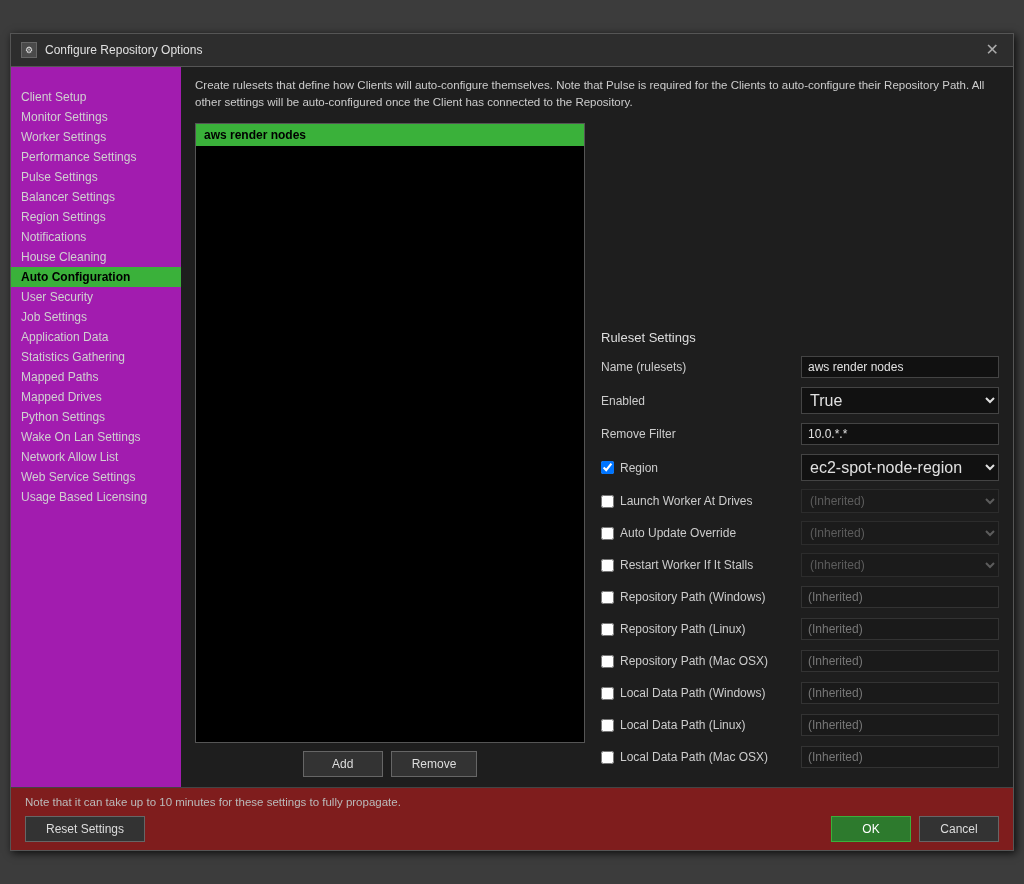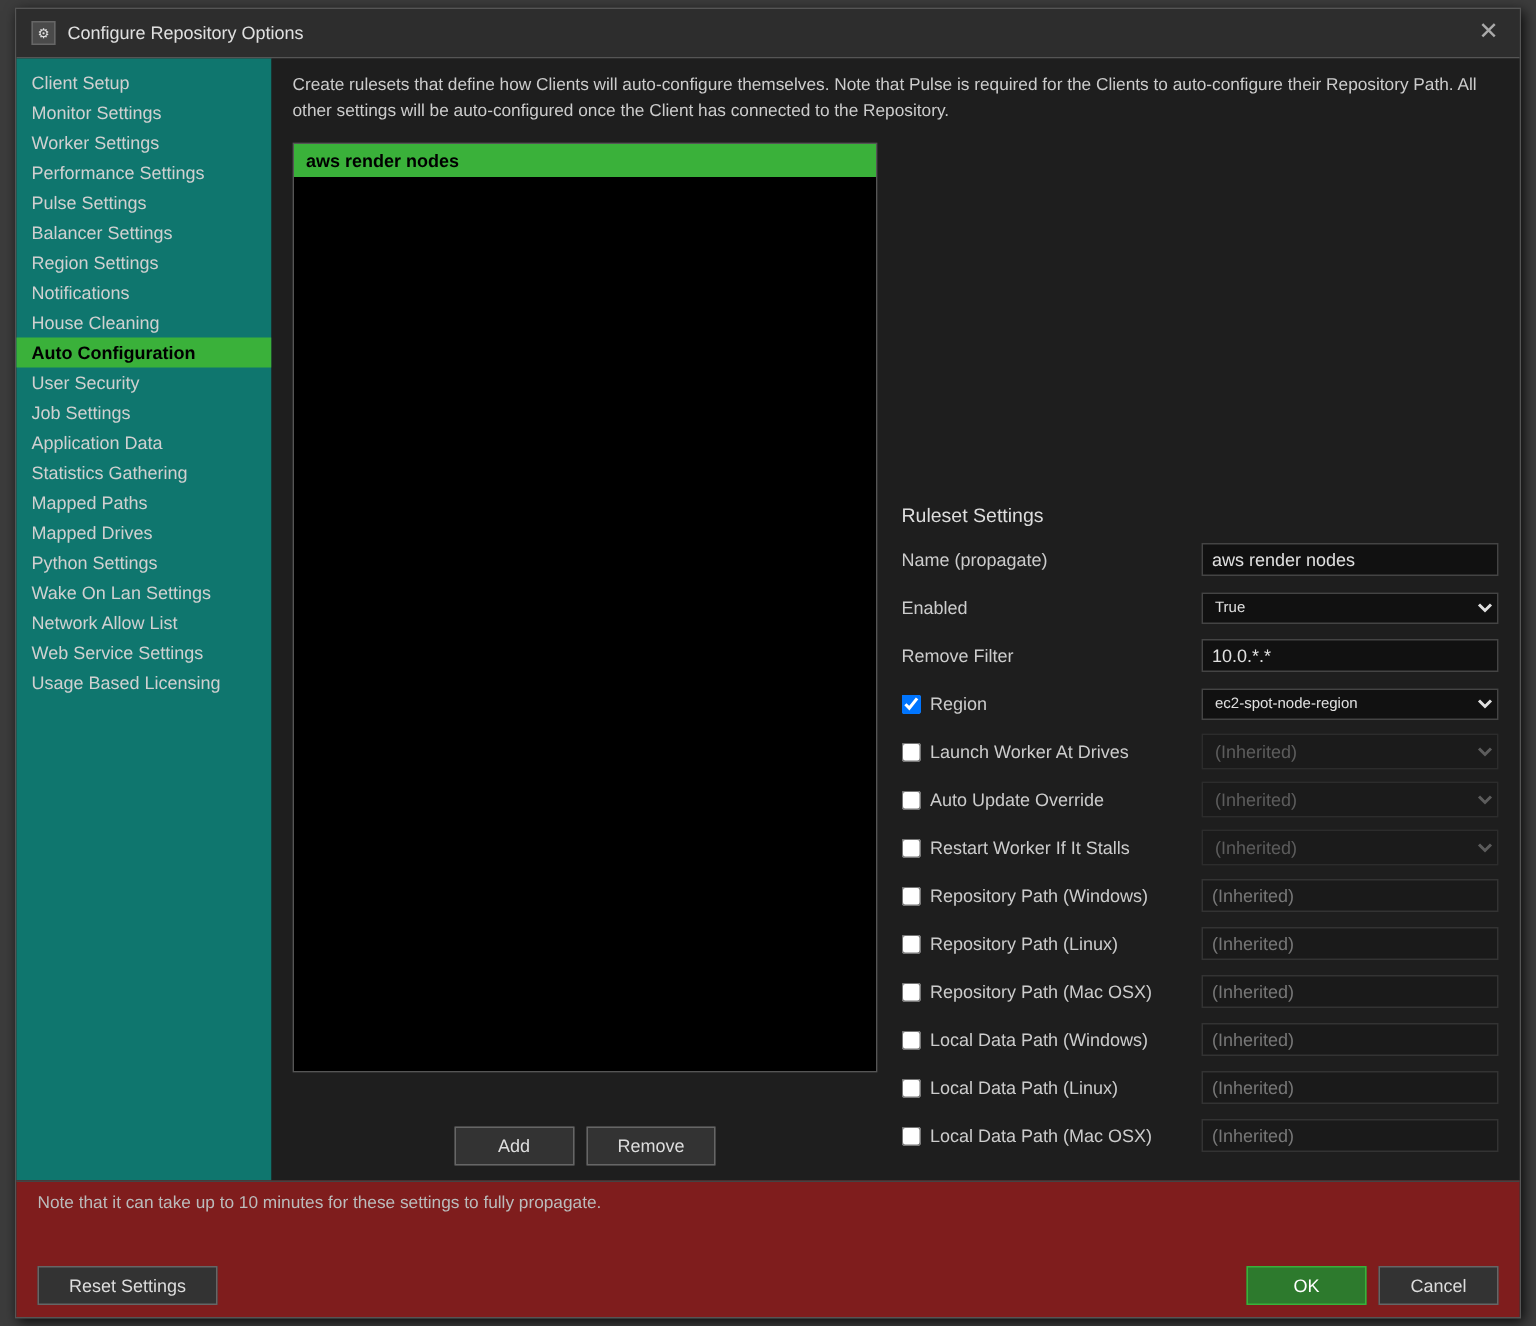--- a/index.html
+++ b/index.html
@@ -66,8 +66,8 @@
     
     .sidebar {
       width: 170px;
-      background: #0f766e;
-      padding: 6px 0;
+      background: #a21caf;
+      padding: 20px 0;
       flex-shrink: 0;
     }
     .sidebar-item {

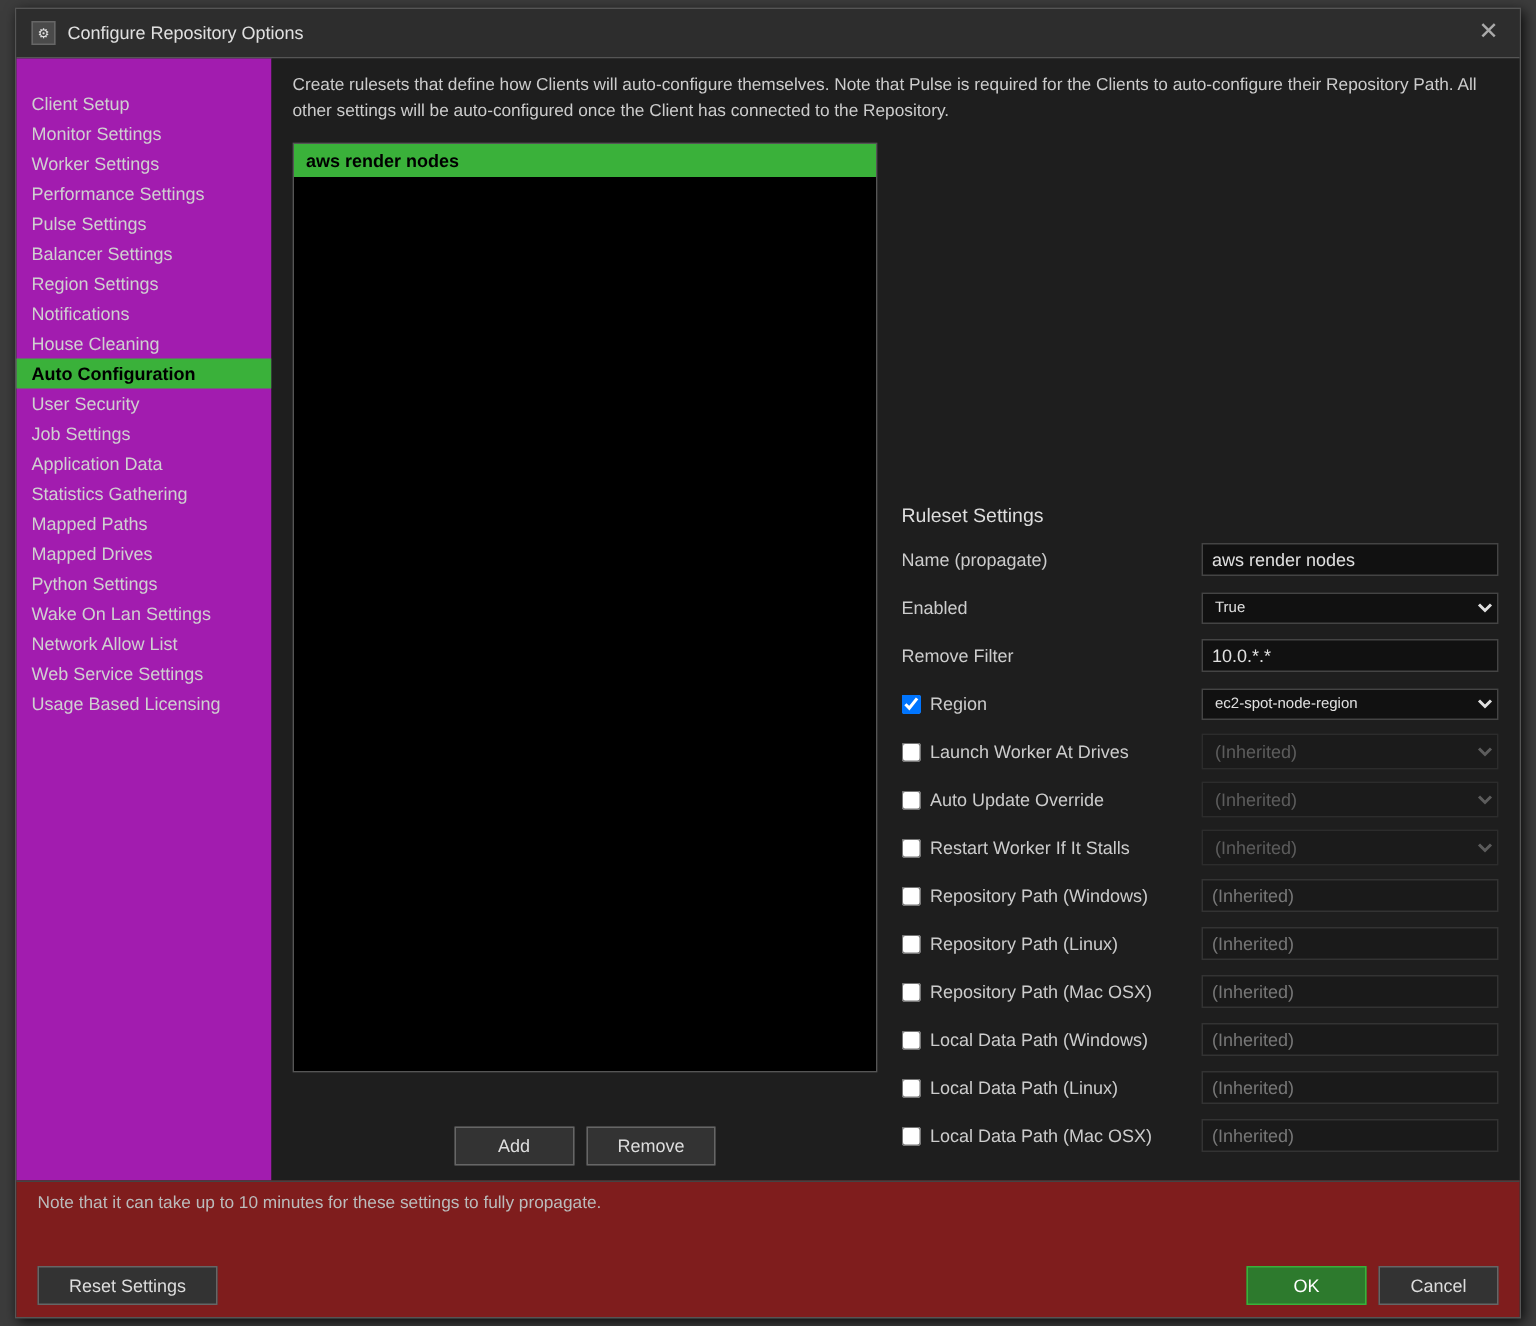--- a/index.html
+++ b/index.html
@@ -297,7 +297,7 @@
             <div class="settings-title">Ruleset Settings</div>
 
             <div class="setting-row">
-              <div class="setting-label">Name (propagate)</div>
+              <div class="setting-label">Name (rulesets)</div>
               <div class="setting-value">
                 <input class="setting-input" type="text" value="aws render nodes" style="">
               </div>

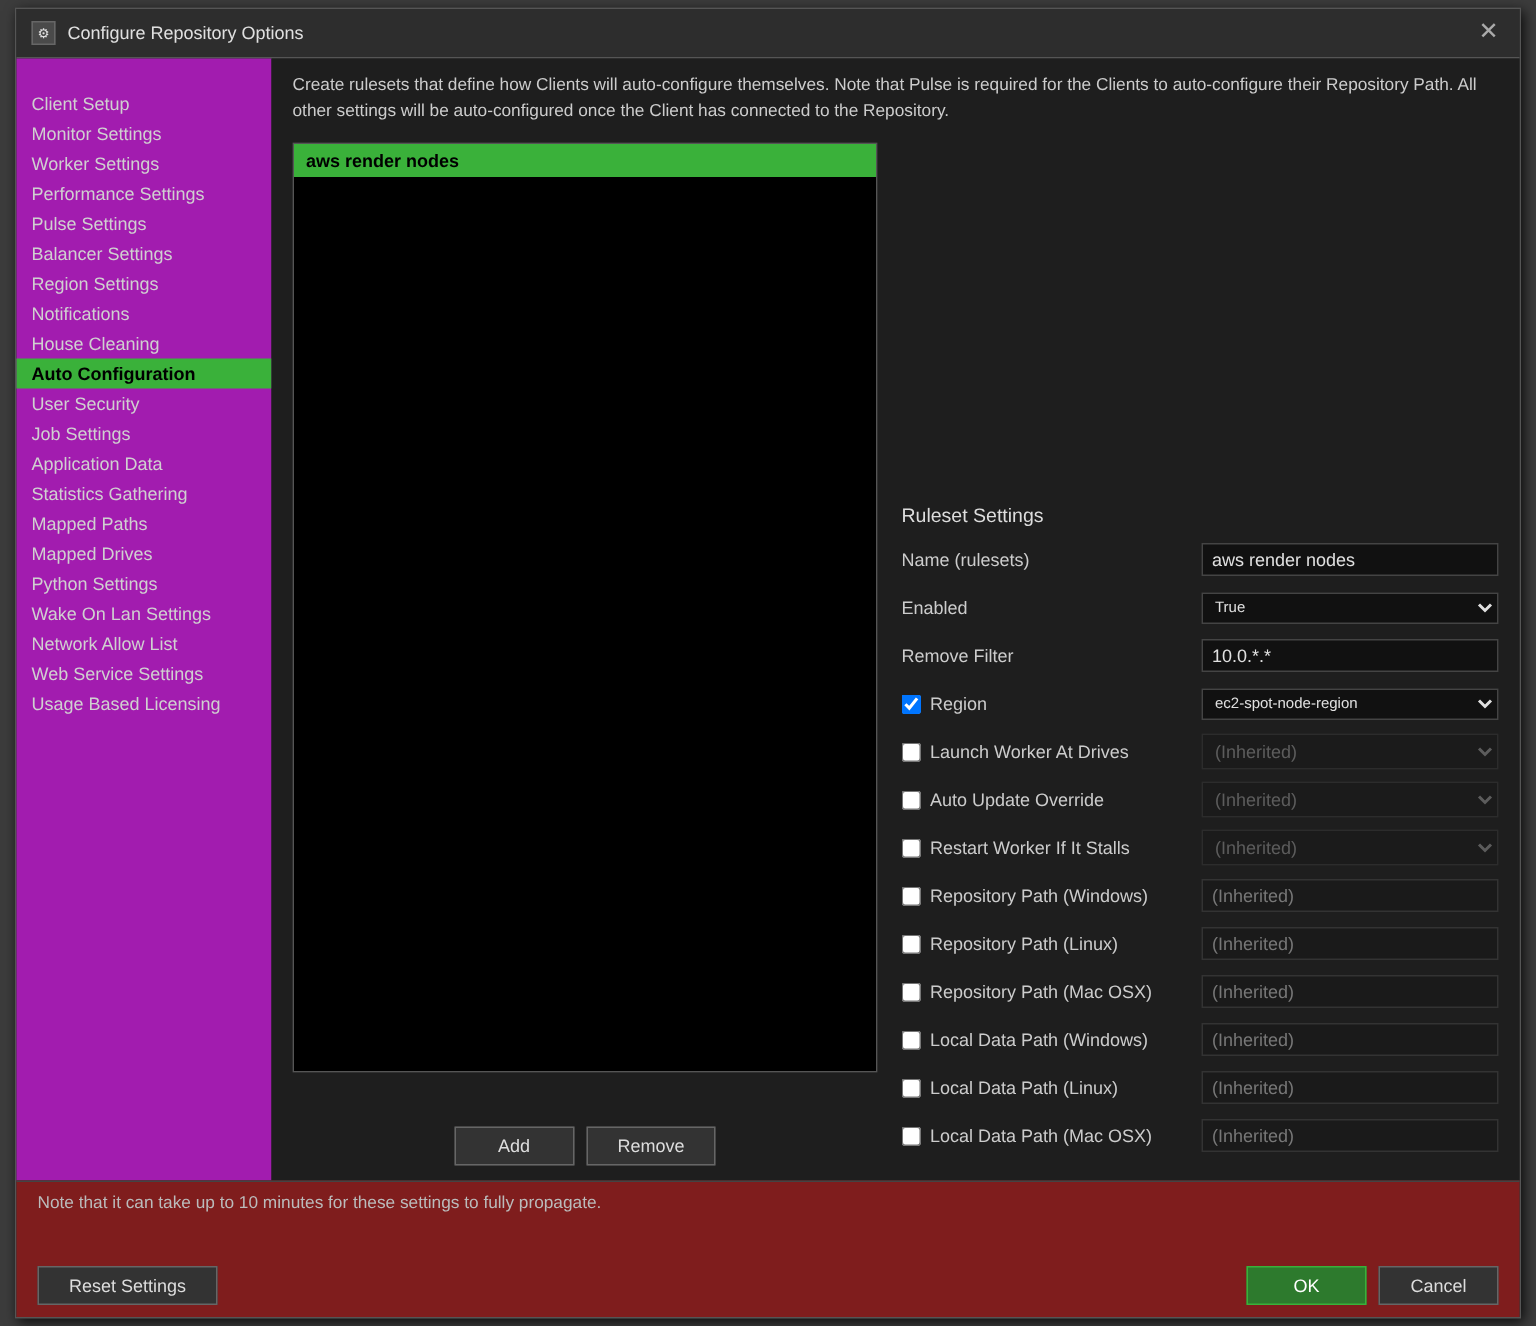--- a/index.html
+++ b/index.html
@@ -193,7 +193,7 @@
       border: 1px solid #444;
       color: #e0e0e0;
       padding: 3px 4px;
-      font-size: 10px;
+      font-size: 16px;
       cursor: pointer;
     }
     .setting-select option { background: #222; }

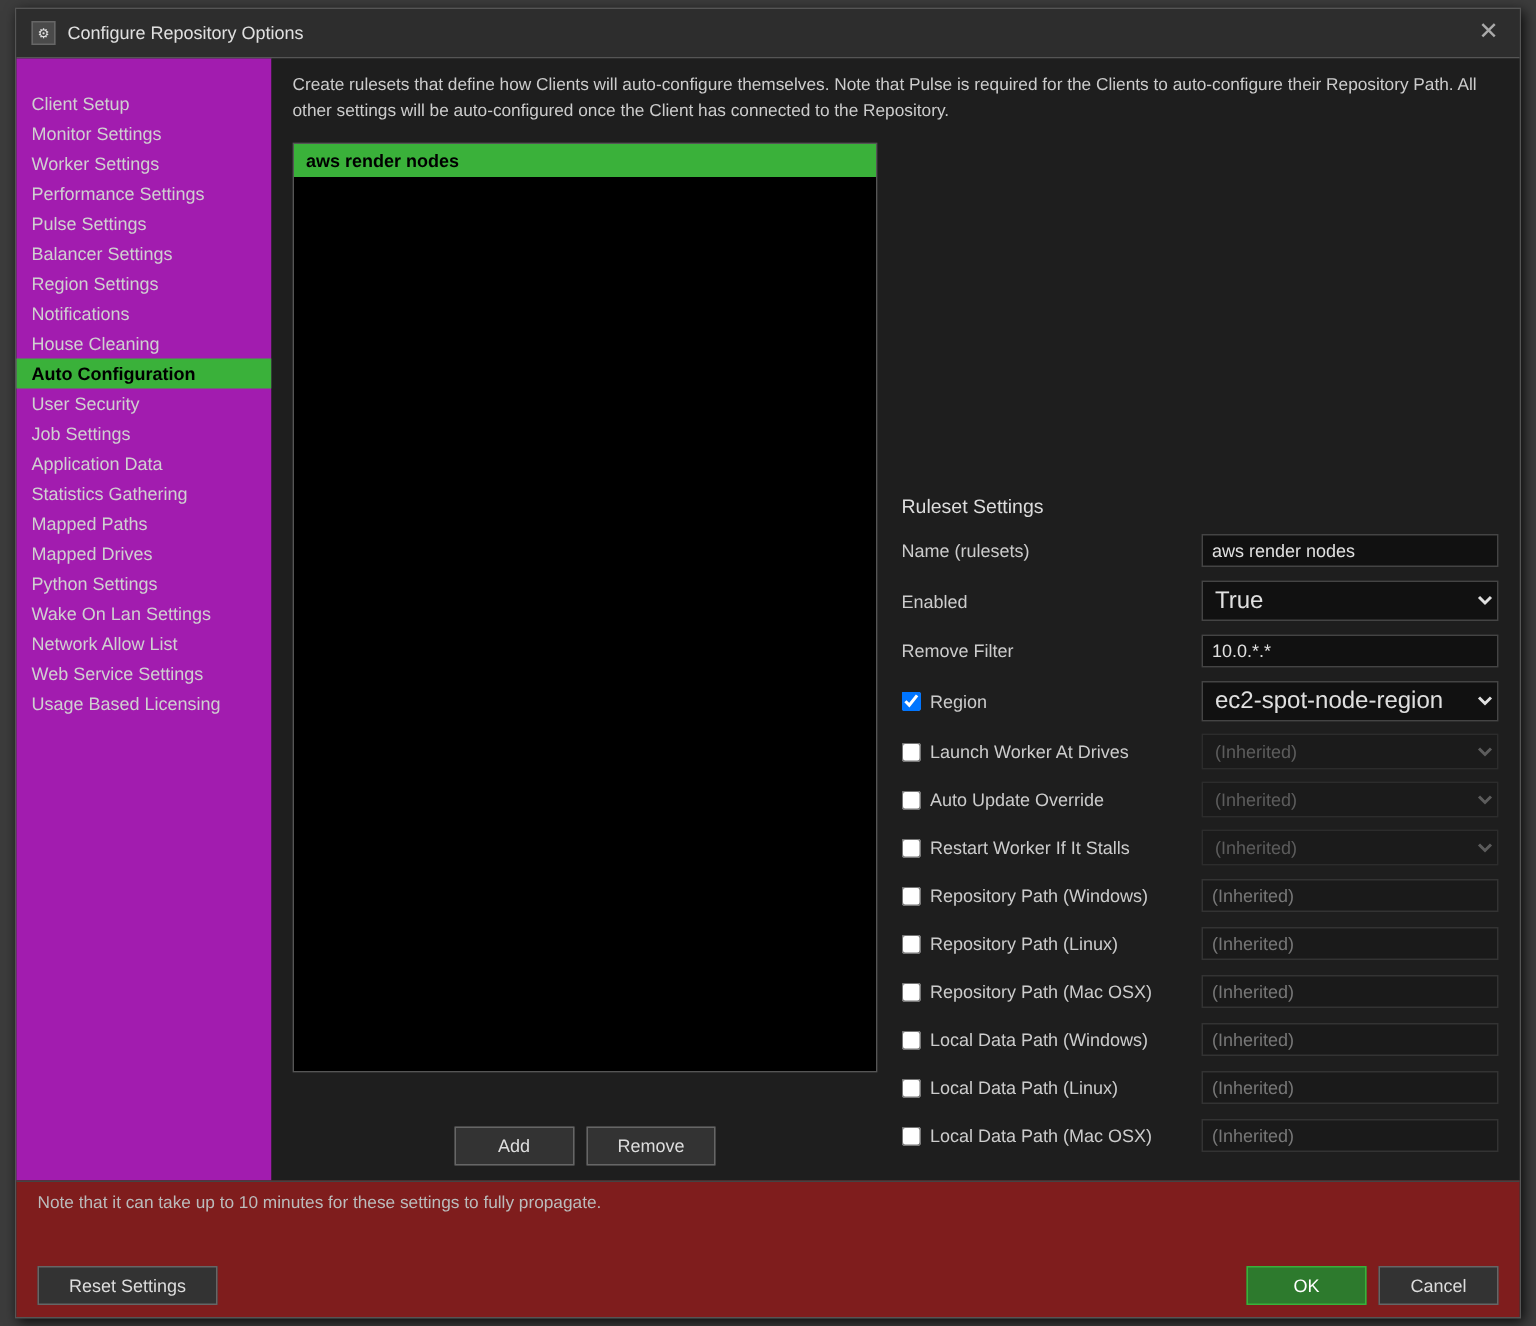--- a/index.html
+++ b/index.html
@@ -139,7 +139,6 @@
       background: #333;
       color: #ddd;
       min-width: 80px;
-      margin-top: 28px;
     }
     .btn-ok {
       background: #2d7a2d;

